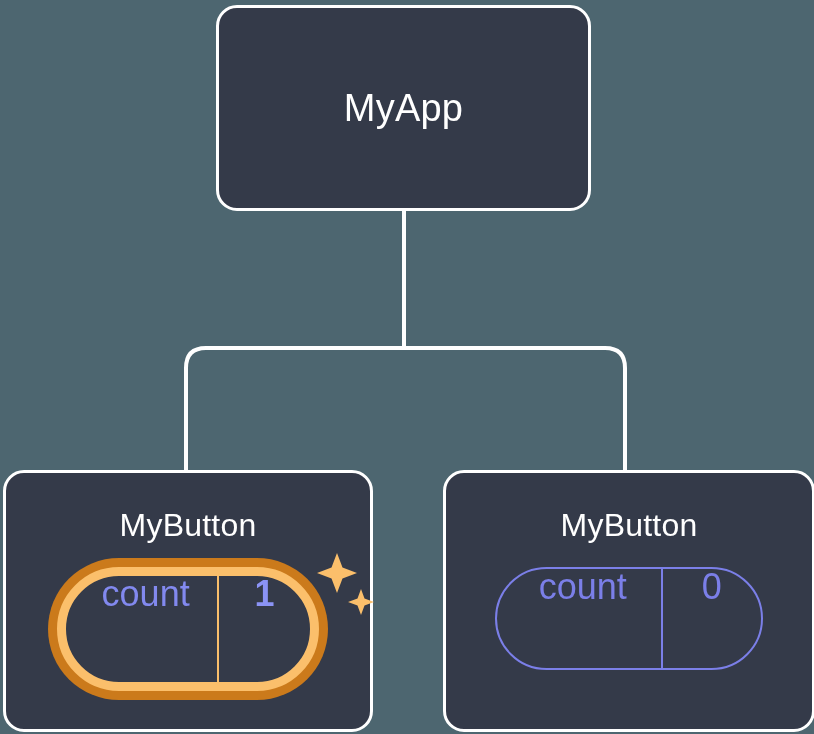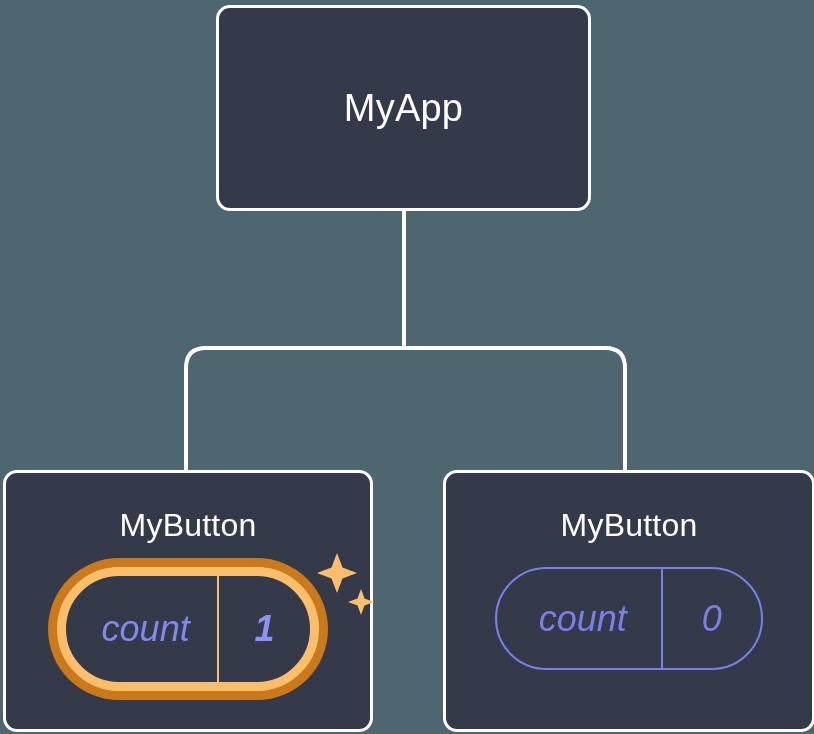--- a/index.html
+++ b/index.html
@@ -34,7 +34,7 @@
     box-sizing: border-box;
     background: #343a49;
     border: 3px solid #ffffff;
-    border-radius: 14px;
+    border-radius: 21px;
     display: flex;
     flex-direction: column;
     align-items: center;

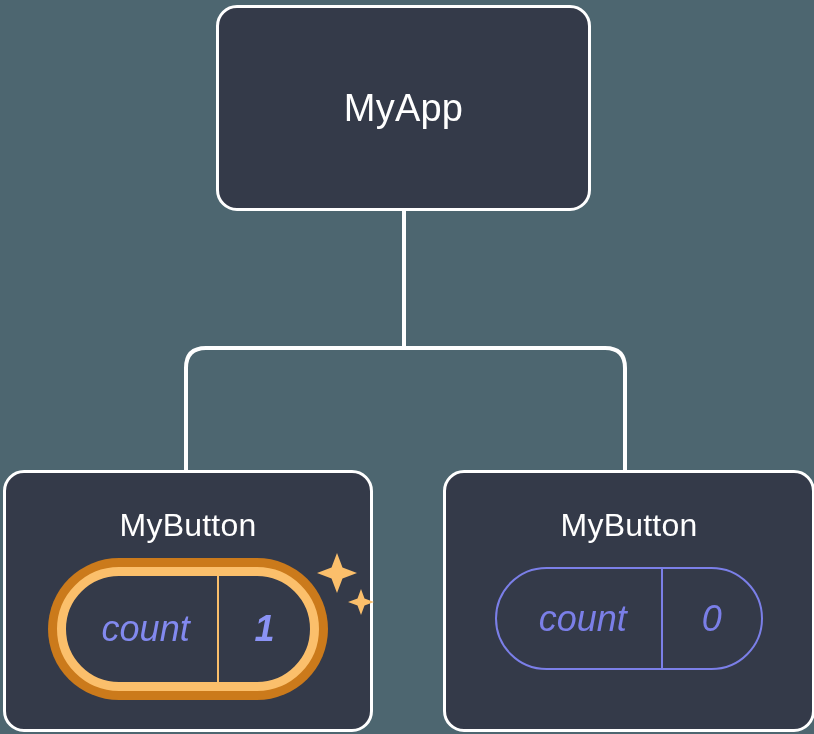--- a/index.html
+++ b/index.html
@@ -106,10 +106,9 @@
 
   .pill-cell {
     display: flex;
-    align-items: center;
+    align-items: flex-start;
     justify-content: center;
     box-sizing: border-box;
-    font-style: italic;
   }
   .pill-key {
     flex: 0 0 62%;

